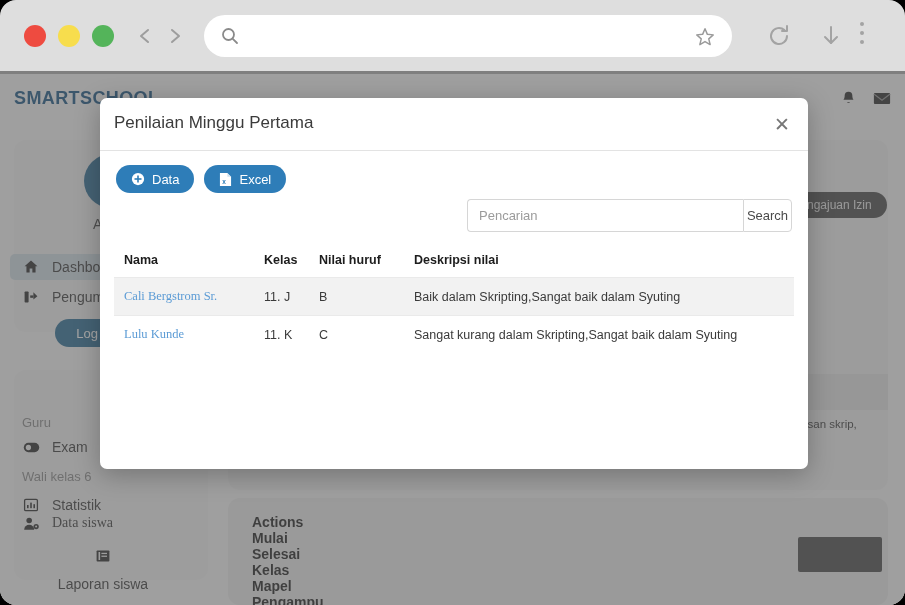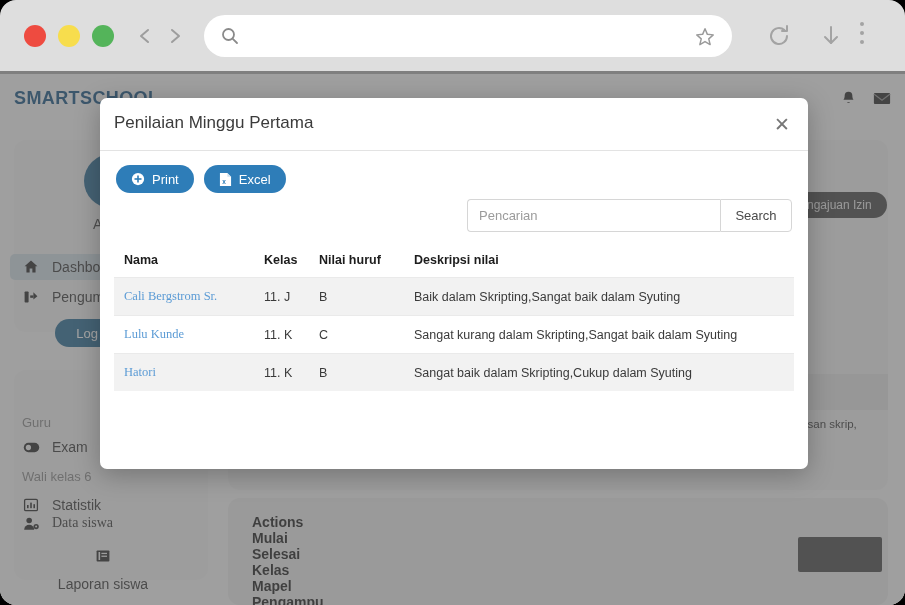--- a/index.html
+++ b/index.html
@@ -470,7 +470,7 @@
                   <rect x="4" y="7.1" width="8" height="1.8" fill="#2e7db8"></rect>
                 </svg>
             </span>
-            <span>Print</span>
+            <span>Data</span>
           </button>
           <button class="export-button">
             <span class="export-btn-icon">

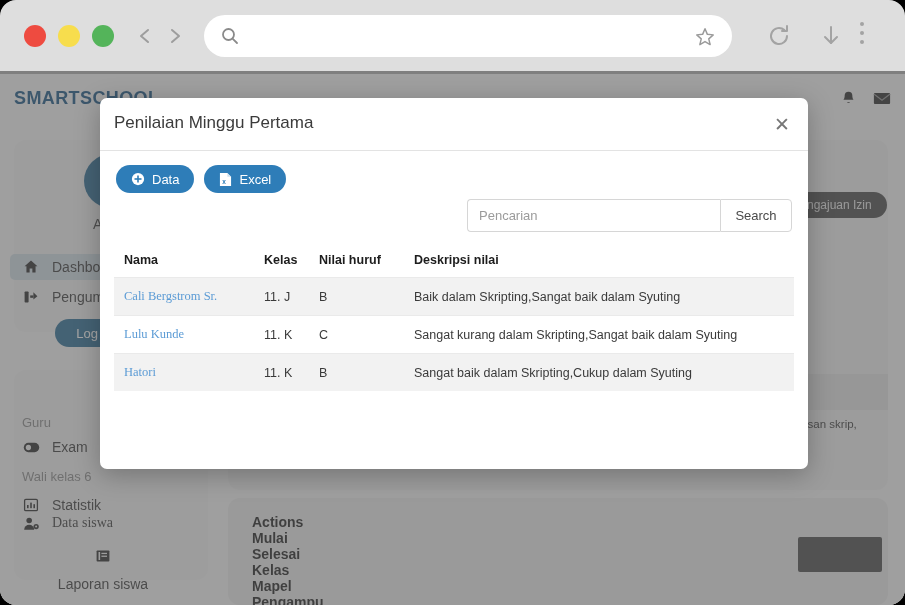--- a/index.html
+++ b/index.html
@@ -223,7 +223,7 @@
   }
   #search-input::placeholder { color: #9b9b9b; }
   #search-submit {
-    width: 72px; border: 1px solid #d6d6d6; background: #fff;
+    width: 49px; border: 1px solid #d6d6d6; background: #fff;
     border-top-right-radius: 4px; border-bottom-right-radius: 4px;
     font-size: 13px; color: #4a4a4a; cursor: pointer;
     font-family: "Liberation Sans", sans-serif;

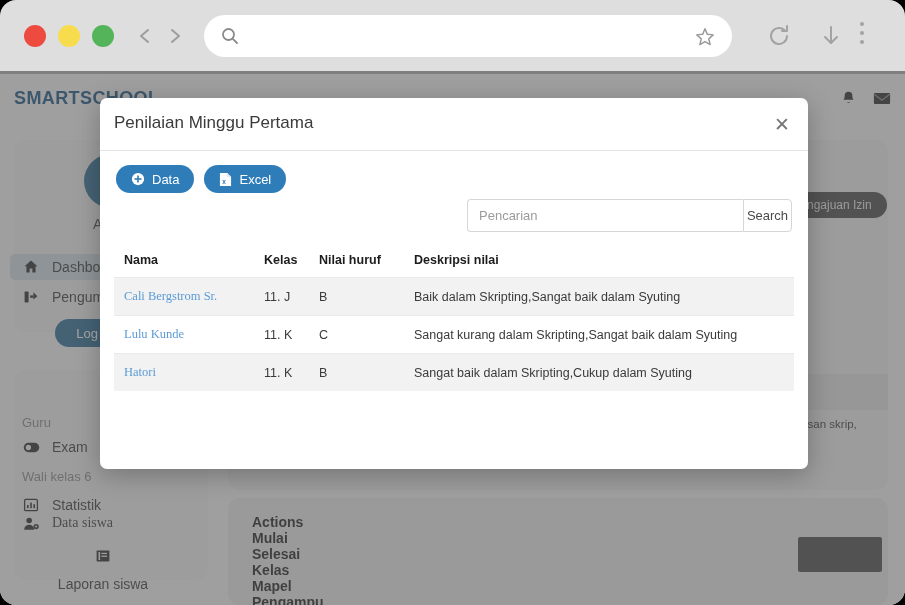--- a/index.html
+++ b/index.html
@@ -511,12 +511,6 @@
               <td>C</td>
               <td>Sangat kurang dalam Skripting,Sangat baik dalam Syuting</td>
             </tr>
-            <tr>
-              <td><span class="student-link">Hatori</span></td>
-              <td>11. K</td>
-              <td>B</td>
-              <td>Sangat baik dalam Skripting,Cukup dalam Syuting</td>
-            </tr>
           </tbody>
         </table>
 

